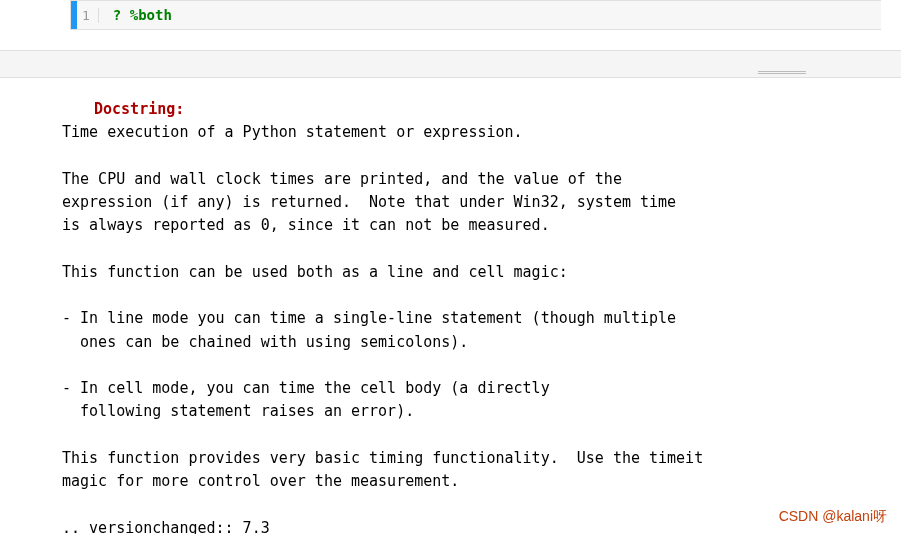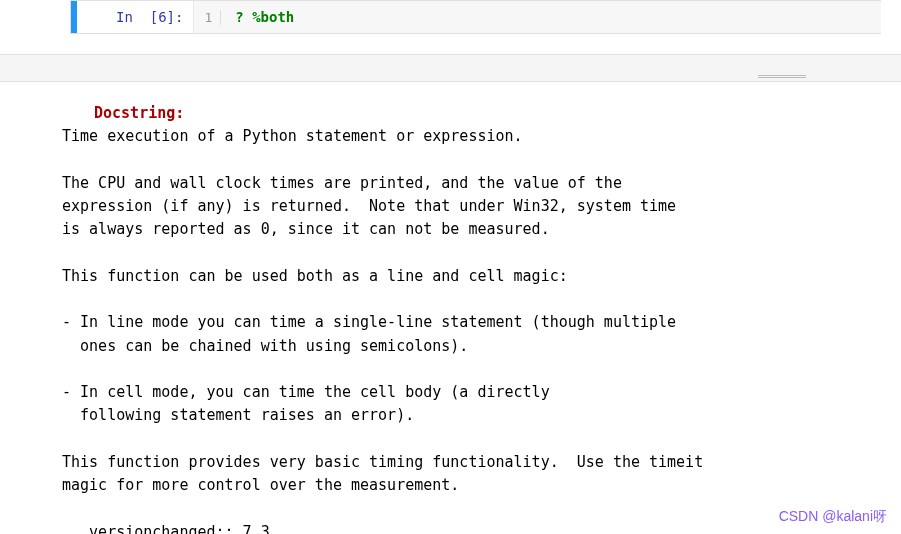--- a/index.html
+++ b/index.html
@@ -125,9 +125,6 @@
 <div class="top-section">
   <div class="cell-container">
     <div class="cell-indicator"></div>
-    <div class="prompt-area">
-      <span>In  [6]:</span>
-    </div>
     <div class="code-area">
       <span class="line-number">1</span>
       <span class="code-content">

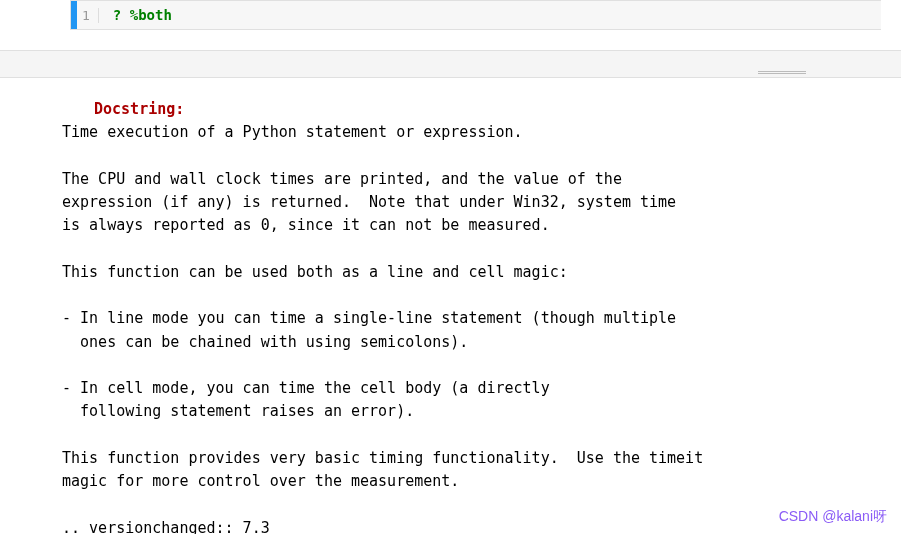--- a/index.html
+++ b/index.html
@@ -114,7 +114,7 @@
       position: absolute;
       bottom: 8px;
       right: 14px;
-      color: #8b5cf6;
+      color: #c2410c;
       font-size: 14px;
       font-family: "Microsoft YaHei", sans-serif;
     }

